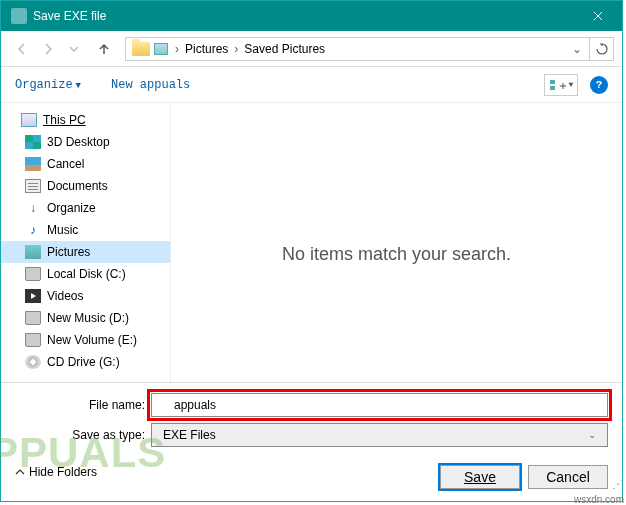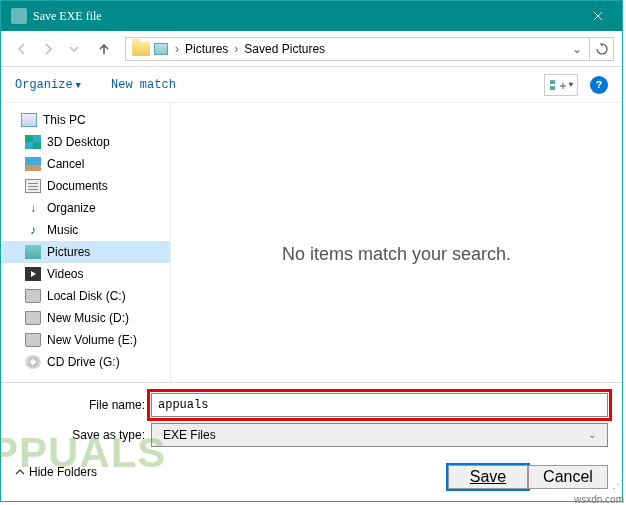--- a/index.html
+++ b/index.html
@@ -28,7 +28,6 @@
       align-items: center;
       color: #fff;
       padding: 8px 4px;
-      font-family: Liberation Serif, serif;
     }
     .app-icon { width: 16px; height: 16px; margin: 0 6px; background: #fff6; border-radius: 2px; }
     .title-text { flex: 1; font-size: 12px; }

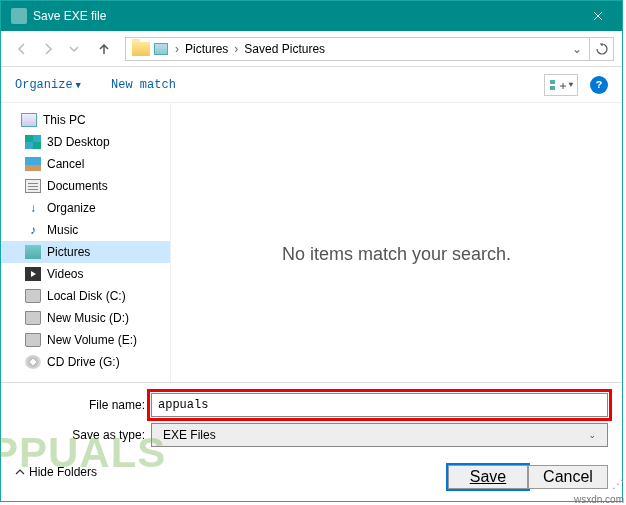--- a/index.html
+++ b/index.html
@@ -254,7 +254,7 @@
     <span class="tool-link">
       <span>Organize</span><span class="tool-drop">▼</span>
     </span>
-    <span class="tool-link">New match</span>
+    <span class="tool-link">New appuals</span>
     <div class="tool-spacer"></div>
     <div class="views-btn">
       <svg width="18" height="12">

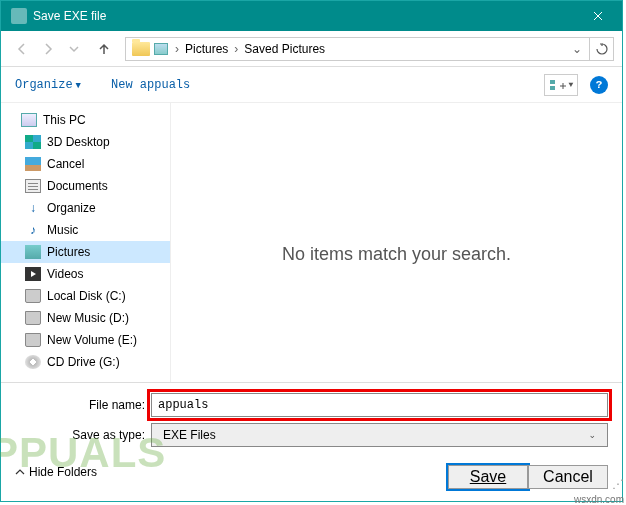--- a/index.html
+++ b/index.html
@@ -104,7 +104,7 @@
       white-space: nowrap;
     }
     .tree-item.selected { background: #cce8ff; }
-    .tree-item.root { padding-left: 20px; font-size:12px; }
+    .tree-item.root { padding-left: 20px; font-size:12px;text-decoration:underline; }
     .ti-icon { width: 16px; height: 14px; margin-right: 6px; flex-shrink:0; }
     .ico-pc { border:1px solid #5aa; background:linear-gradient(#eef,#cce);}
     .ico-3d { background:conic-gradient(#3ac 0 25%, #1a8 0 50%, #3ac 0 75%, #1a8 0);}

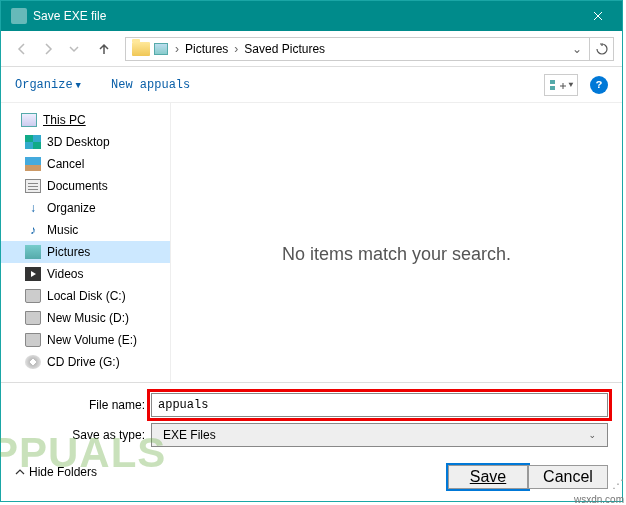--- a/index.html
+++ b/index.html
@@ -300,12 +300,12 @@
         <span>Pictures</span>
       </div>
       <div class="tree-item">
+        <div class="ti-icon ico-disk"></div>
+        <span>Local Disk (C:)</span>
+      </div>
+      <div class="tree-item">
         <div class="ti-icon ico-vid"></div>
         <span>Videos</span>
-      </div>
-      <div class="tree-item">
-        <div class="ti-icon ico-disk"></div>
-        <span>Local Disk (C:)</span>
       </div>
       <div class="tree-item">
         <div class="ti-icon ico-disk"></div>

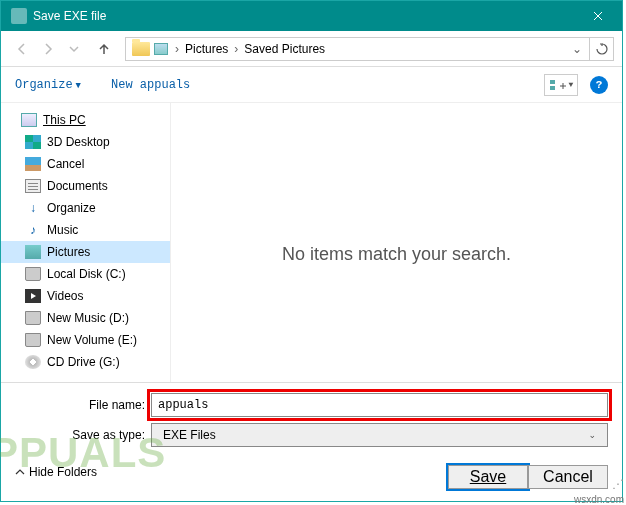--- a/index.html
+++ b/index.html
@@ -146,8 +146,8 @@
       width: 100%;
       height: 24px;
       border: 1px solid #888;
-      padding: 0 6px;
-      font-family: Liberation Mono, monospace;
+      padding: 0 22px;
+      font-family: Liberation Sans, sans-serif;
       font-size: 12px;
     }
     .field-select {

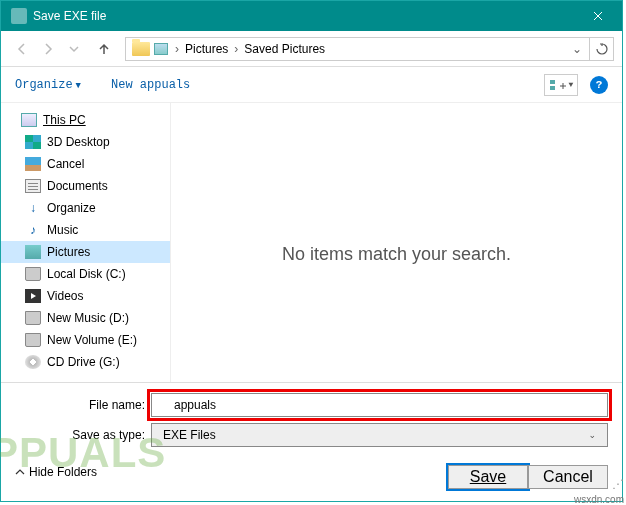--- a/index.html
+++ b/index.html
@@ -178,8 +178,8 @@
       display:flex;
       align-items:center;
       justify-content:center;
-      margin-left: 0;
-      font-size:16px;
+      margin-left: 8px;
+      font-size:14px;
     }
     .btn.primary { }
     

